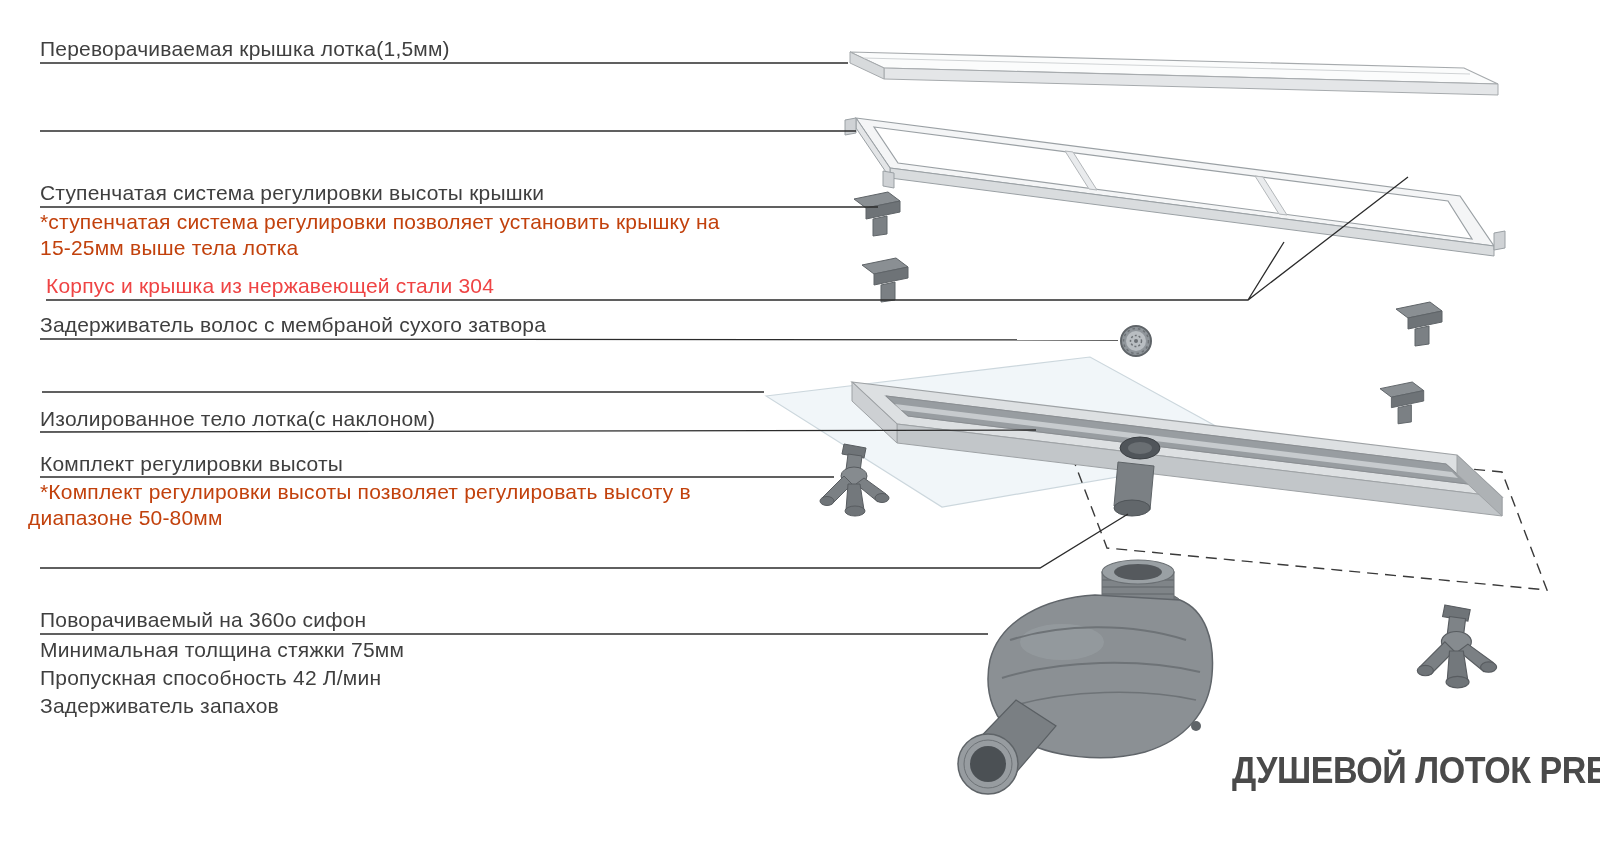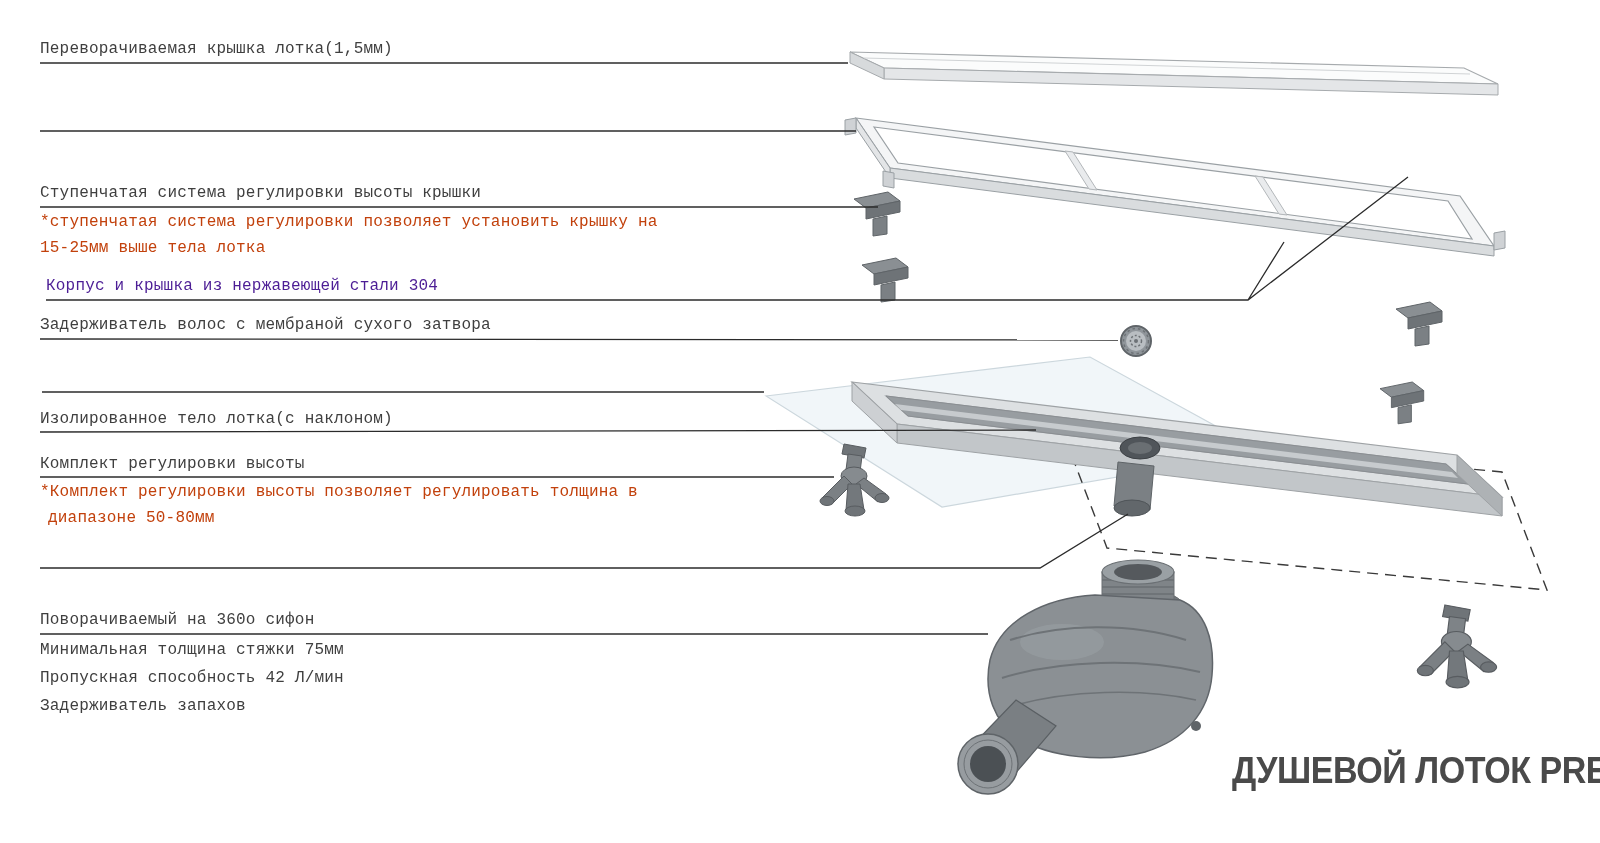--- a/index.html
+++ b/index.html
@@ -9,8 +9,8 @@
   }
   svg.diagram{position:absolute;left:0;top:0;}
   .lbl{
-    position:absolute;font-size:16px;line-height:26px;color:#3f3f3f;
-    white-space:nowrap;letter-spacing:0.2px;font-family:Liberation Mono, monospace;
+    position:absolute;font-size:21px;line-height:26px;color:#3f3f3f;
+    white-space:nowrap;letter-spacing:0.2px;
   }
   .lbl.note{color:#c2410c;}
   .lbl.material{color:#4c1d95;}

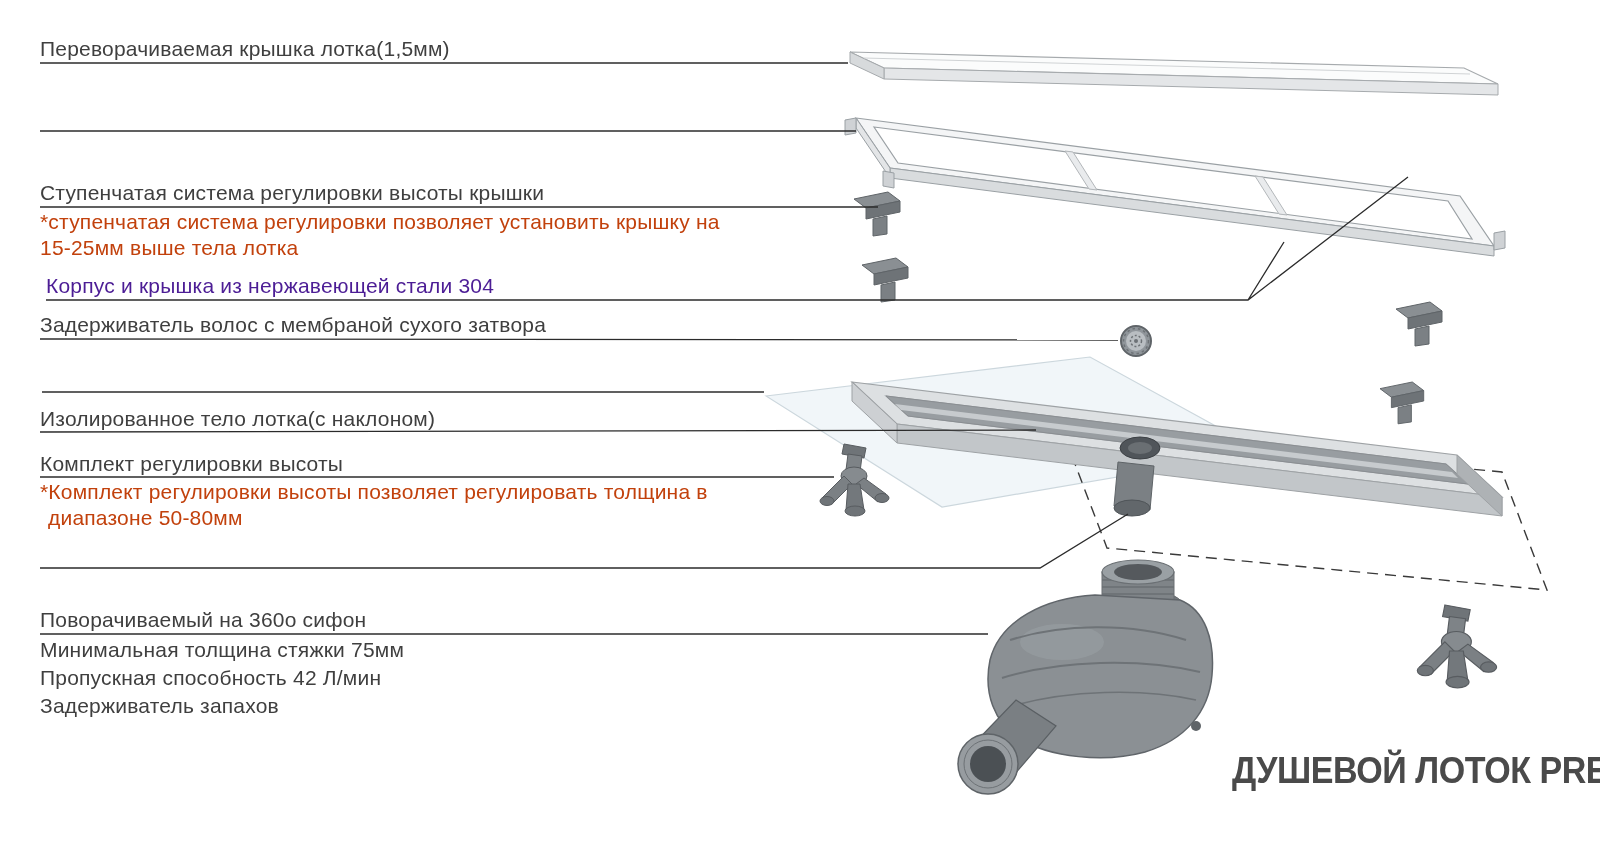--- a/index.html
+++ b/index.html
@@ -13,7 +13,7 @@
     white-space:nowrap;letter-spacing:0.2px;
   }
   .lbl.note{color:#c2410c;}
-  .lbl.material{color:#4c1d95;}
+  .lbl.material{color:#ef4444;}
   .product-title{
     position:absolute;left:1232px;top:750px;
     font-size:37px;font-weight:700;color:#4a4a4a;

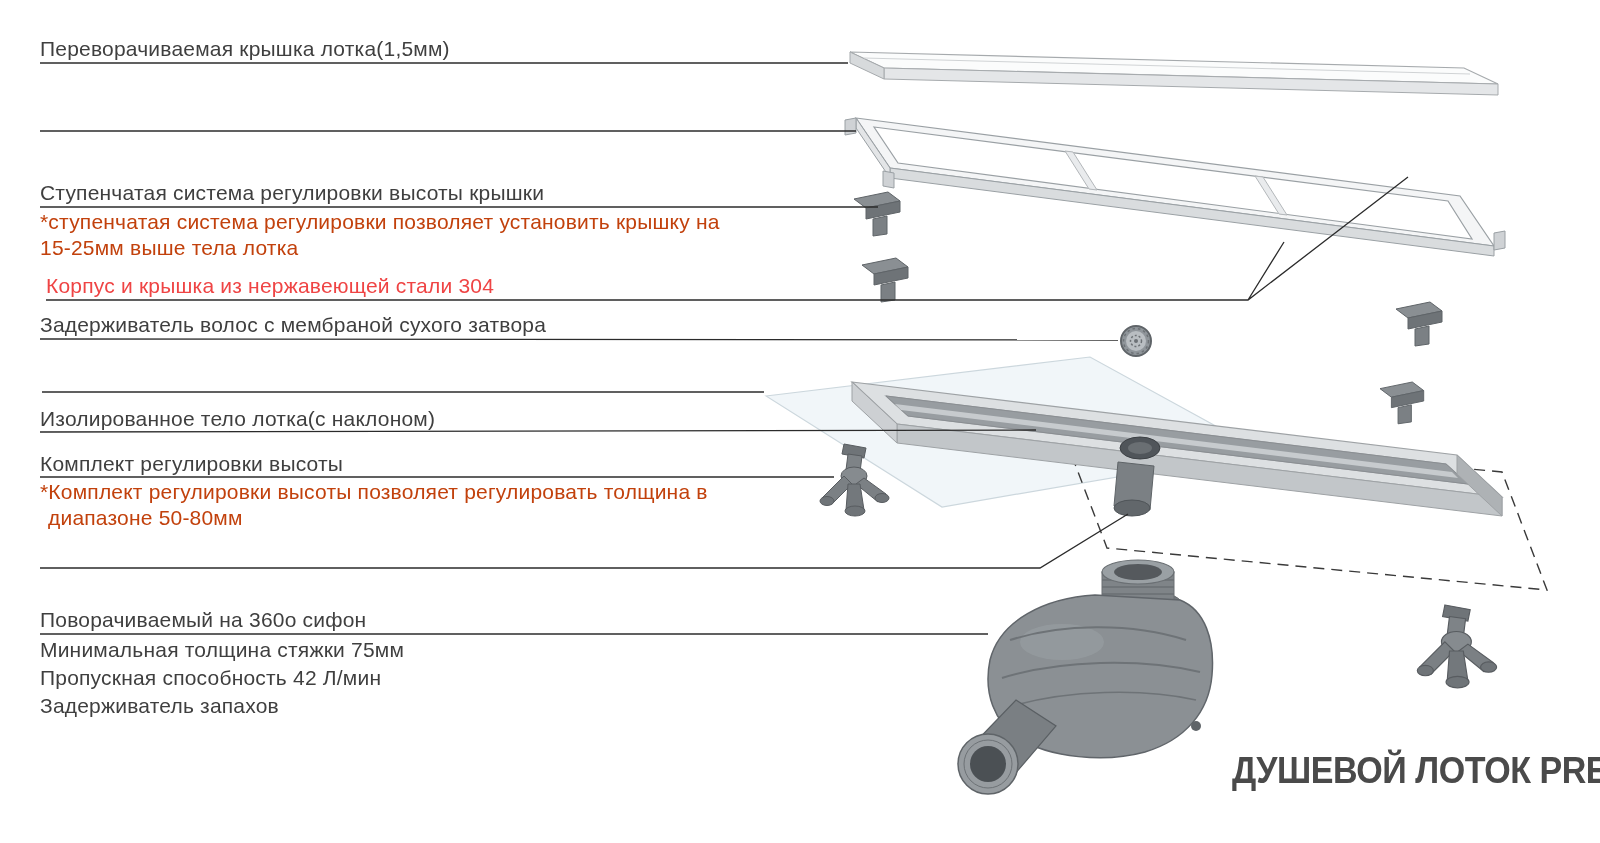--- a/index.html
+++ b/index.html
@@ -164,7 +164,7 @@
   <div class="lbl" style="left:40px;top:406px">Изолированное тело лотка(с наклоном)</div>
 
   <div class="lbl" style="left:40px;top:451px">Комплект регулировки высоты</div>
-  <div class="lbl note" style="left:40px;top:479px">*Комплект регулировки высоты позволяет регулировать толщина в</div>
+  <div class="lbl note" style="left:40px;top:479px">*Комплект регулировки высоты позволяет регулировать высоту в</div>
   <div class="lbl note" style="left:48px;top:505px">диапазоне 50-80мм</div>
 
 

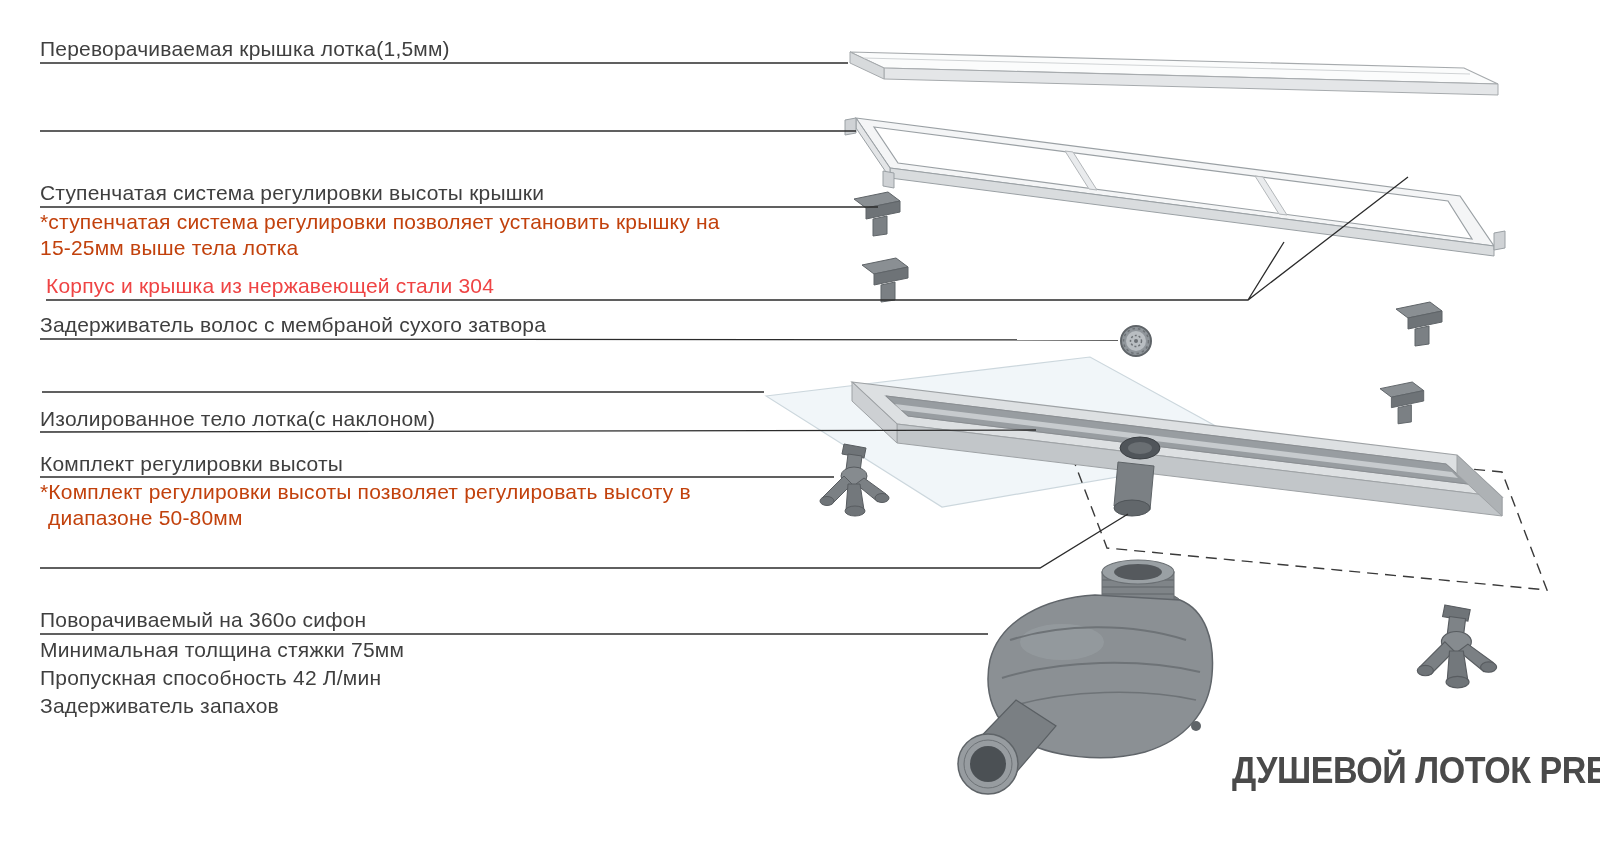--- a/index.html
+++ b/index.html
@@ -165,7 +165,7 @@
 
   <div class="lbl" style="left:40px;top:451px">Комплект регулировки высоты</div>
   <div class="lbl note" style="left:40px;top:479px">*Комплект регулировки высоты позволяет регулировать высоту в</div>
-  <div class="lbl note" style="left:48px;top:505px">диапазоне 50-80мм</div>
+  <div class="lbl note" style="left:28px;top:505px">диапазоне 50-80мм</div>
 
 
   <div class="lbl" style="left:40px;top:607px">Поворачиваемый на 360о сифон</div>

